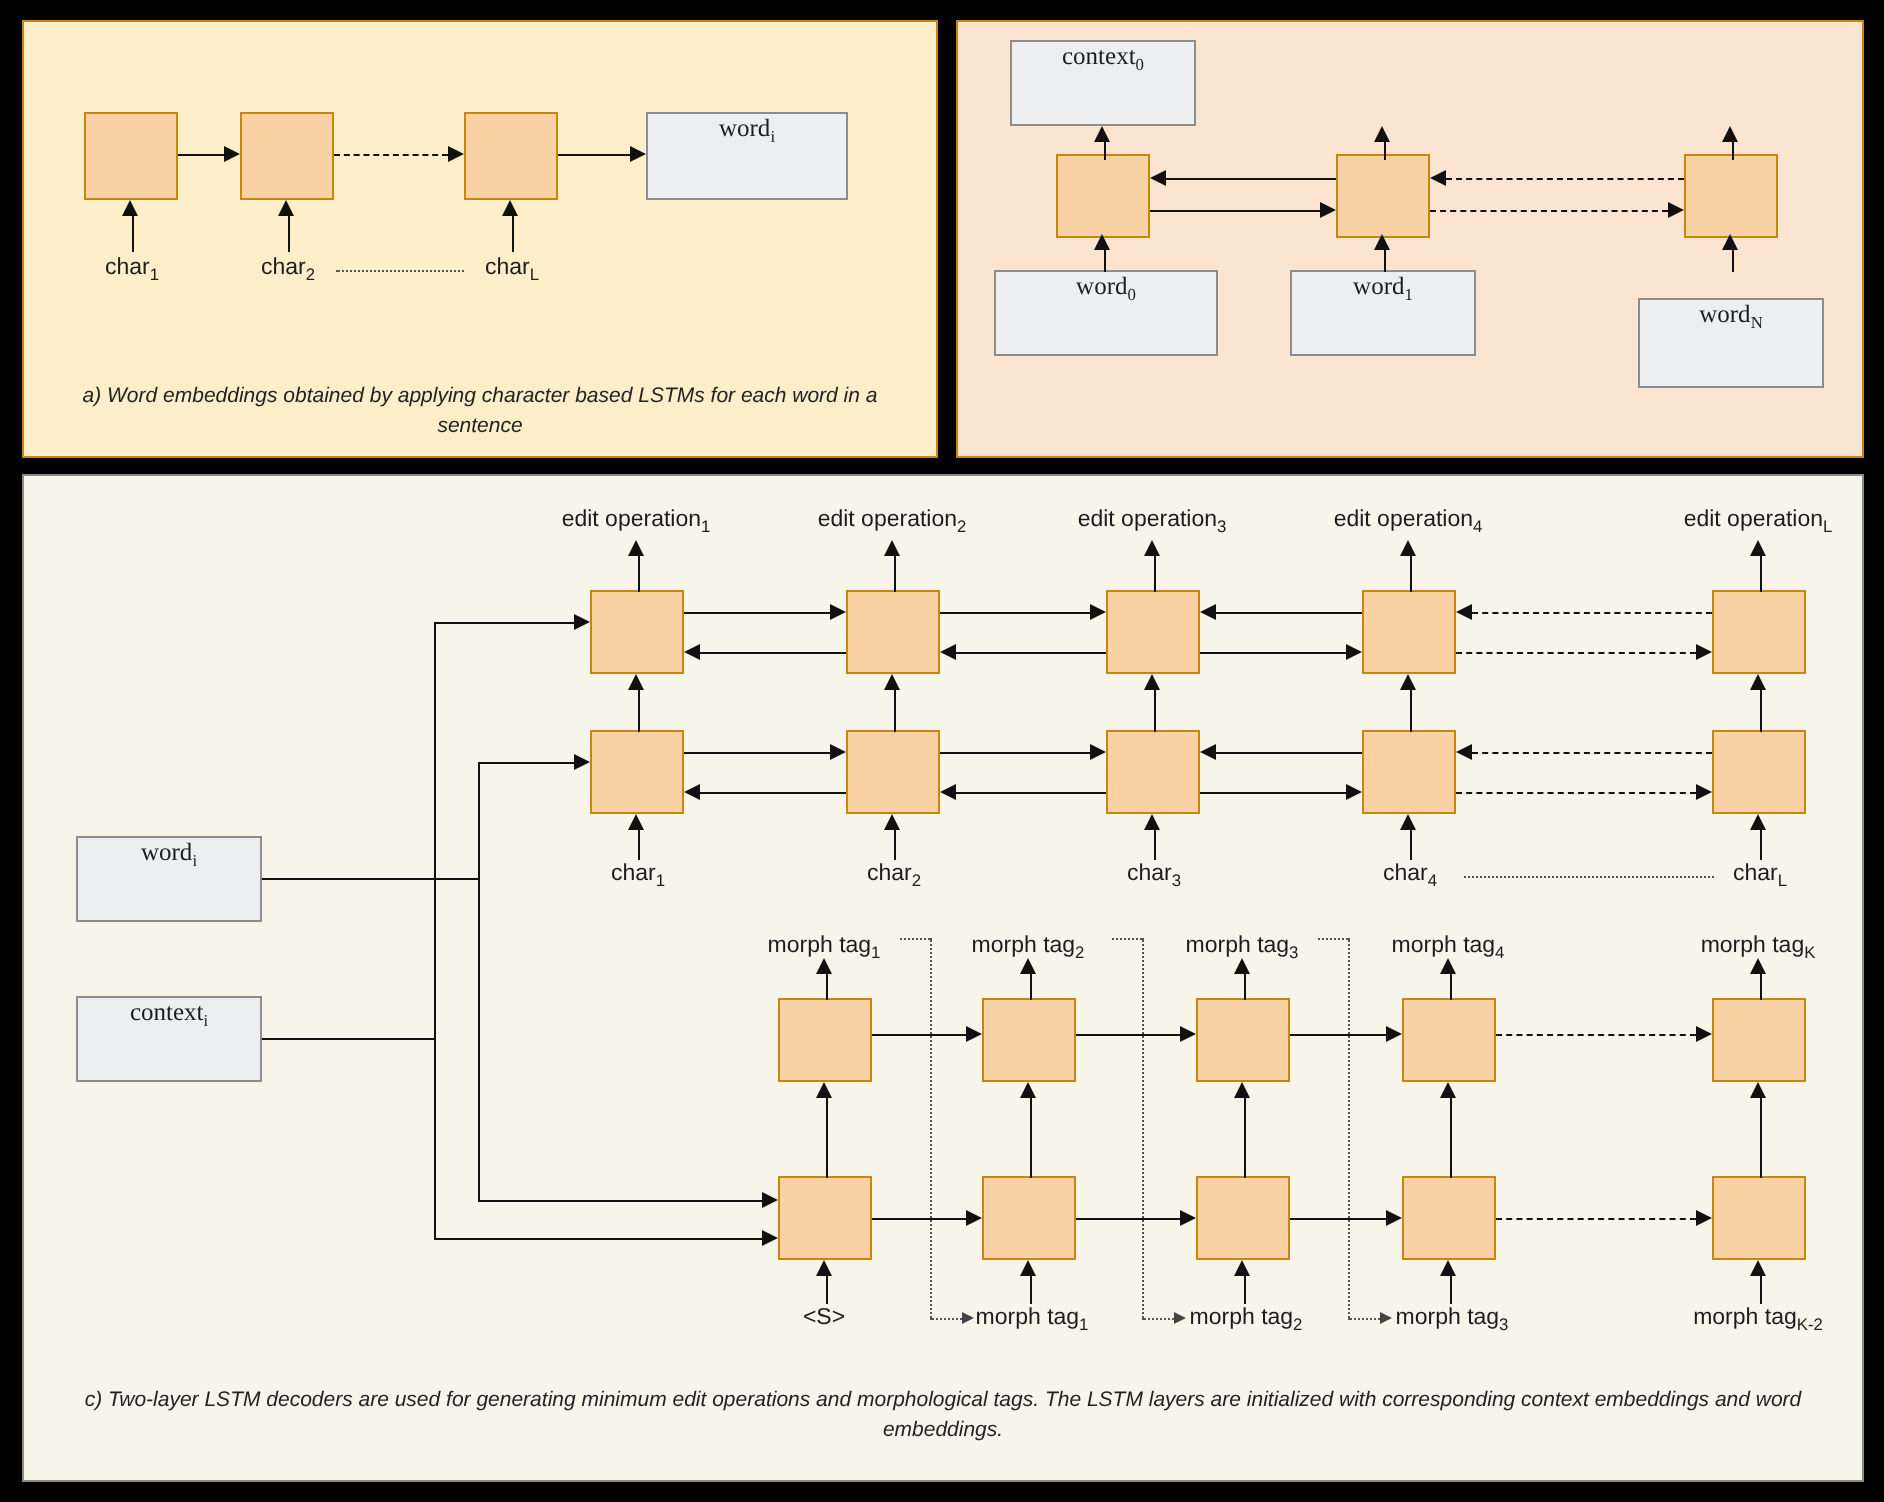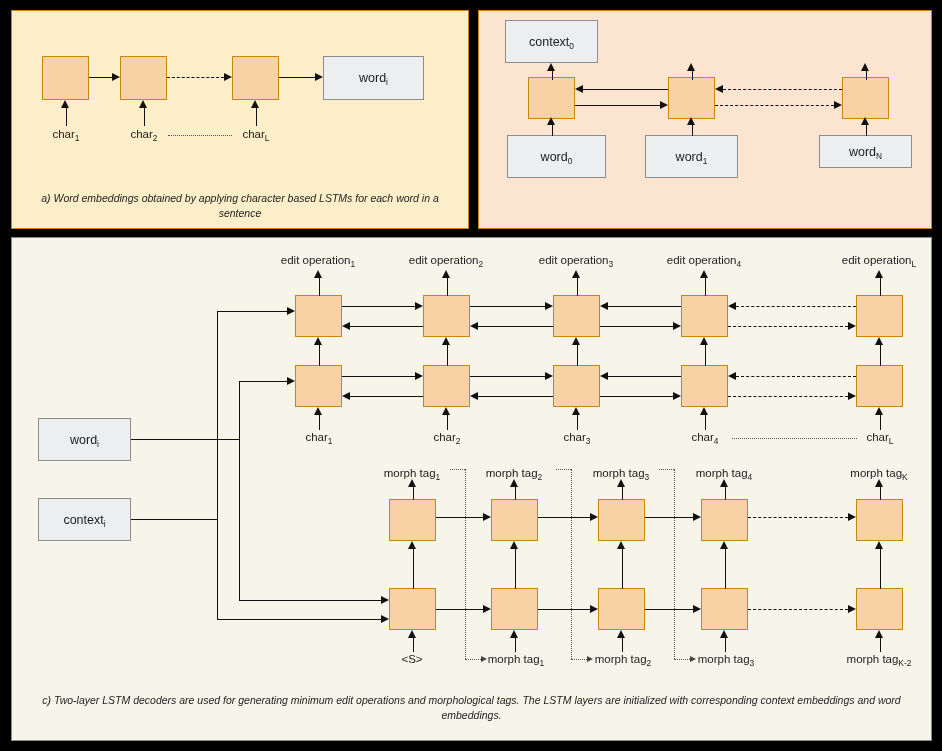--- a/index.html
+++ b/index.html
@@ -23,8 +23,8 @@
   .cell{position:absolute;background:#f8d2a4;border:1.6px solid #c8860d;
         box-sizing:border-box;}
   .gbox{position:absolute;background:#eceef0;border:1.6px solid #8d8d8d;
-        box-sizing:border-box;display:flex;align-items:center;
-        justify-content:center;font-size:12.5px;color:#1c1c1c;}
+        box-sizing:border-box;display:flex;
+        justify-content:center;font-size:12.5px;color:#1c1c1c;font-family:Liberation Serif, serif;}
   .lbl{position:absolute;font-size:11.5px;color:#1c1c1c;white-space:nowrap;
        transform:translateX(-50%);}
   sub{font-size:8.4px;vertical-align:baseline;position:relative;top:3px;}

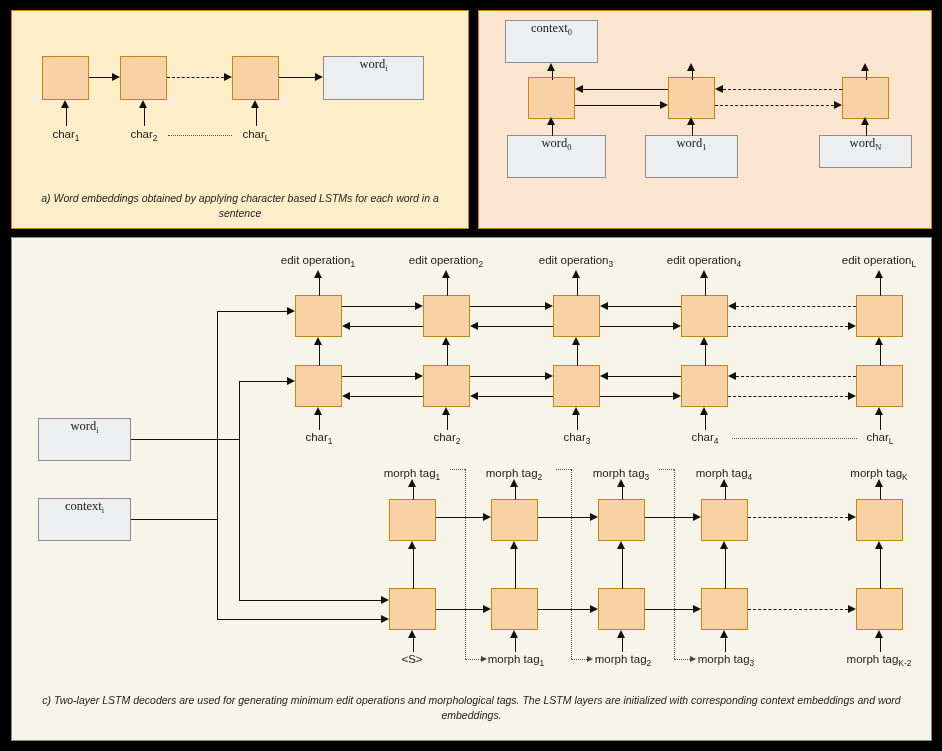--- a/index.html
+++ b/index.html
@@ -96,7 +96,7 @@
     <div class="cell" style="left:189px;top:66px;width:47px;height:42px;"></div>
     <div class="cell" style="left:363px;top:66px;width:47px;height:42px;"></div>
 
-    <div class="gbox" style="left:28px;top:124px;width:99px;height:43px;">
+    <div class="gbox" style="left:18px;top:124px;width:112px;height:43px;">
       <span><span>word</span><sub>0</sub></span>
     </div>
     <div class="gbox" style="left:166px;top:124px;width:93px;height:43px;">

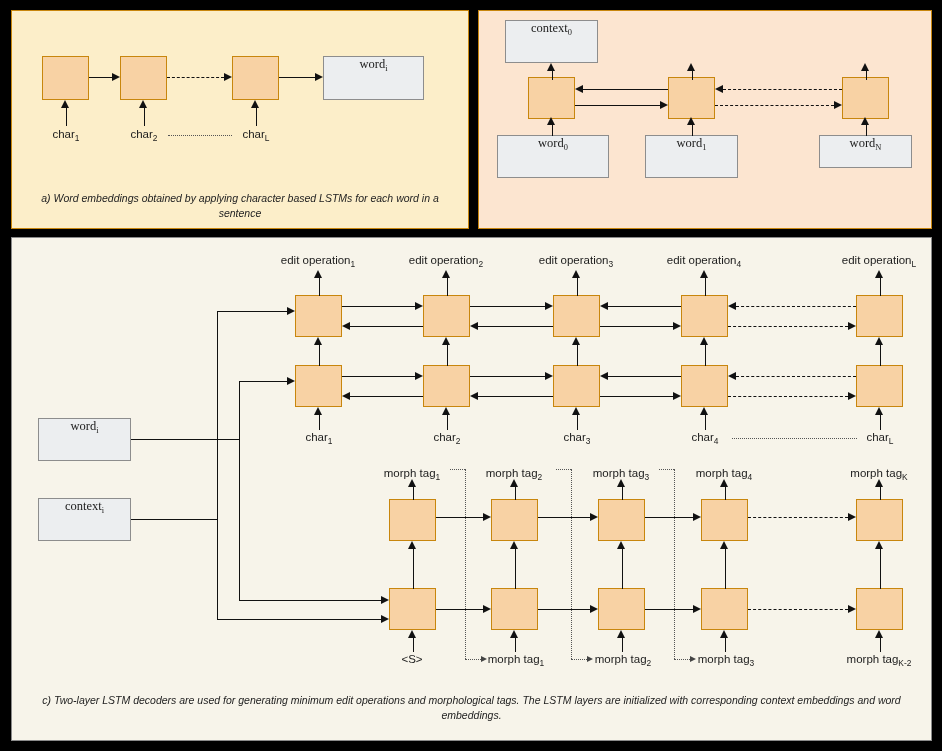--- a/index.html
+++ b/index.html
@@ -102,7 +102,7 @@
     <div class="gbox" style="left:166px;top:124px;width:93px;height:43px;">
       <span><span>word</span><sub>1</sub></span>
     </div>
-    <div class="gbox" style="left:340px;top:124px;width:93px;height:33px;">
+    <div class="gbox" style="left:340px;top:138px;width:93px;height:45px;">
       <span><span>word</span><sub>N</sub></span>
     </div>
 

